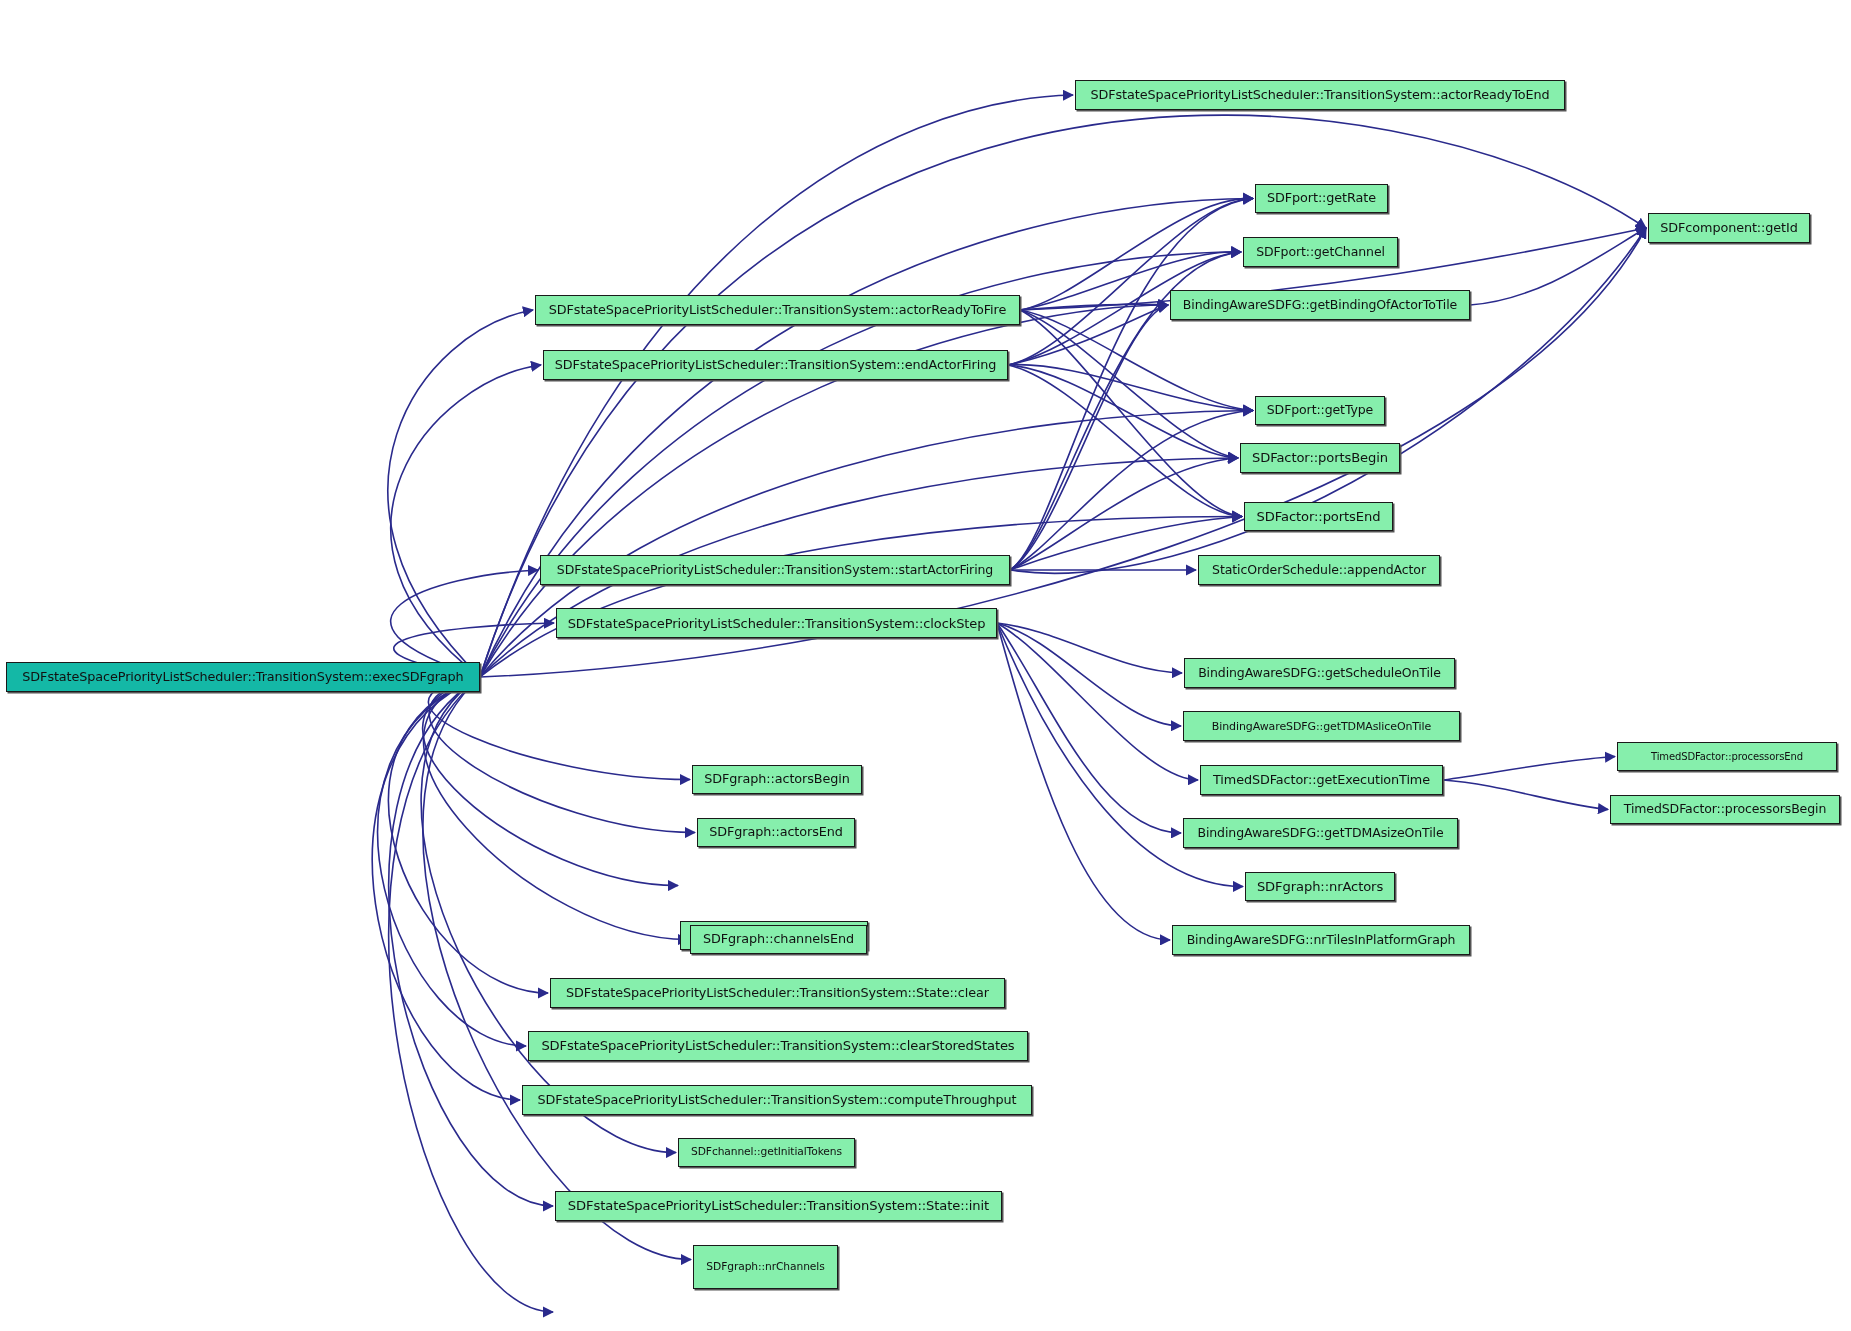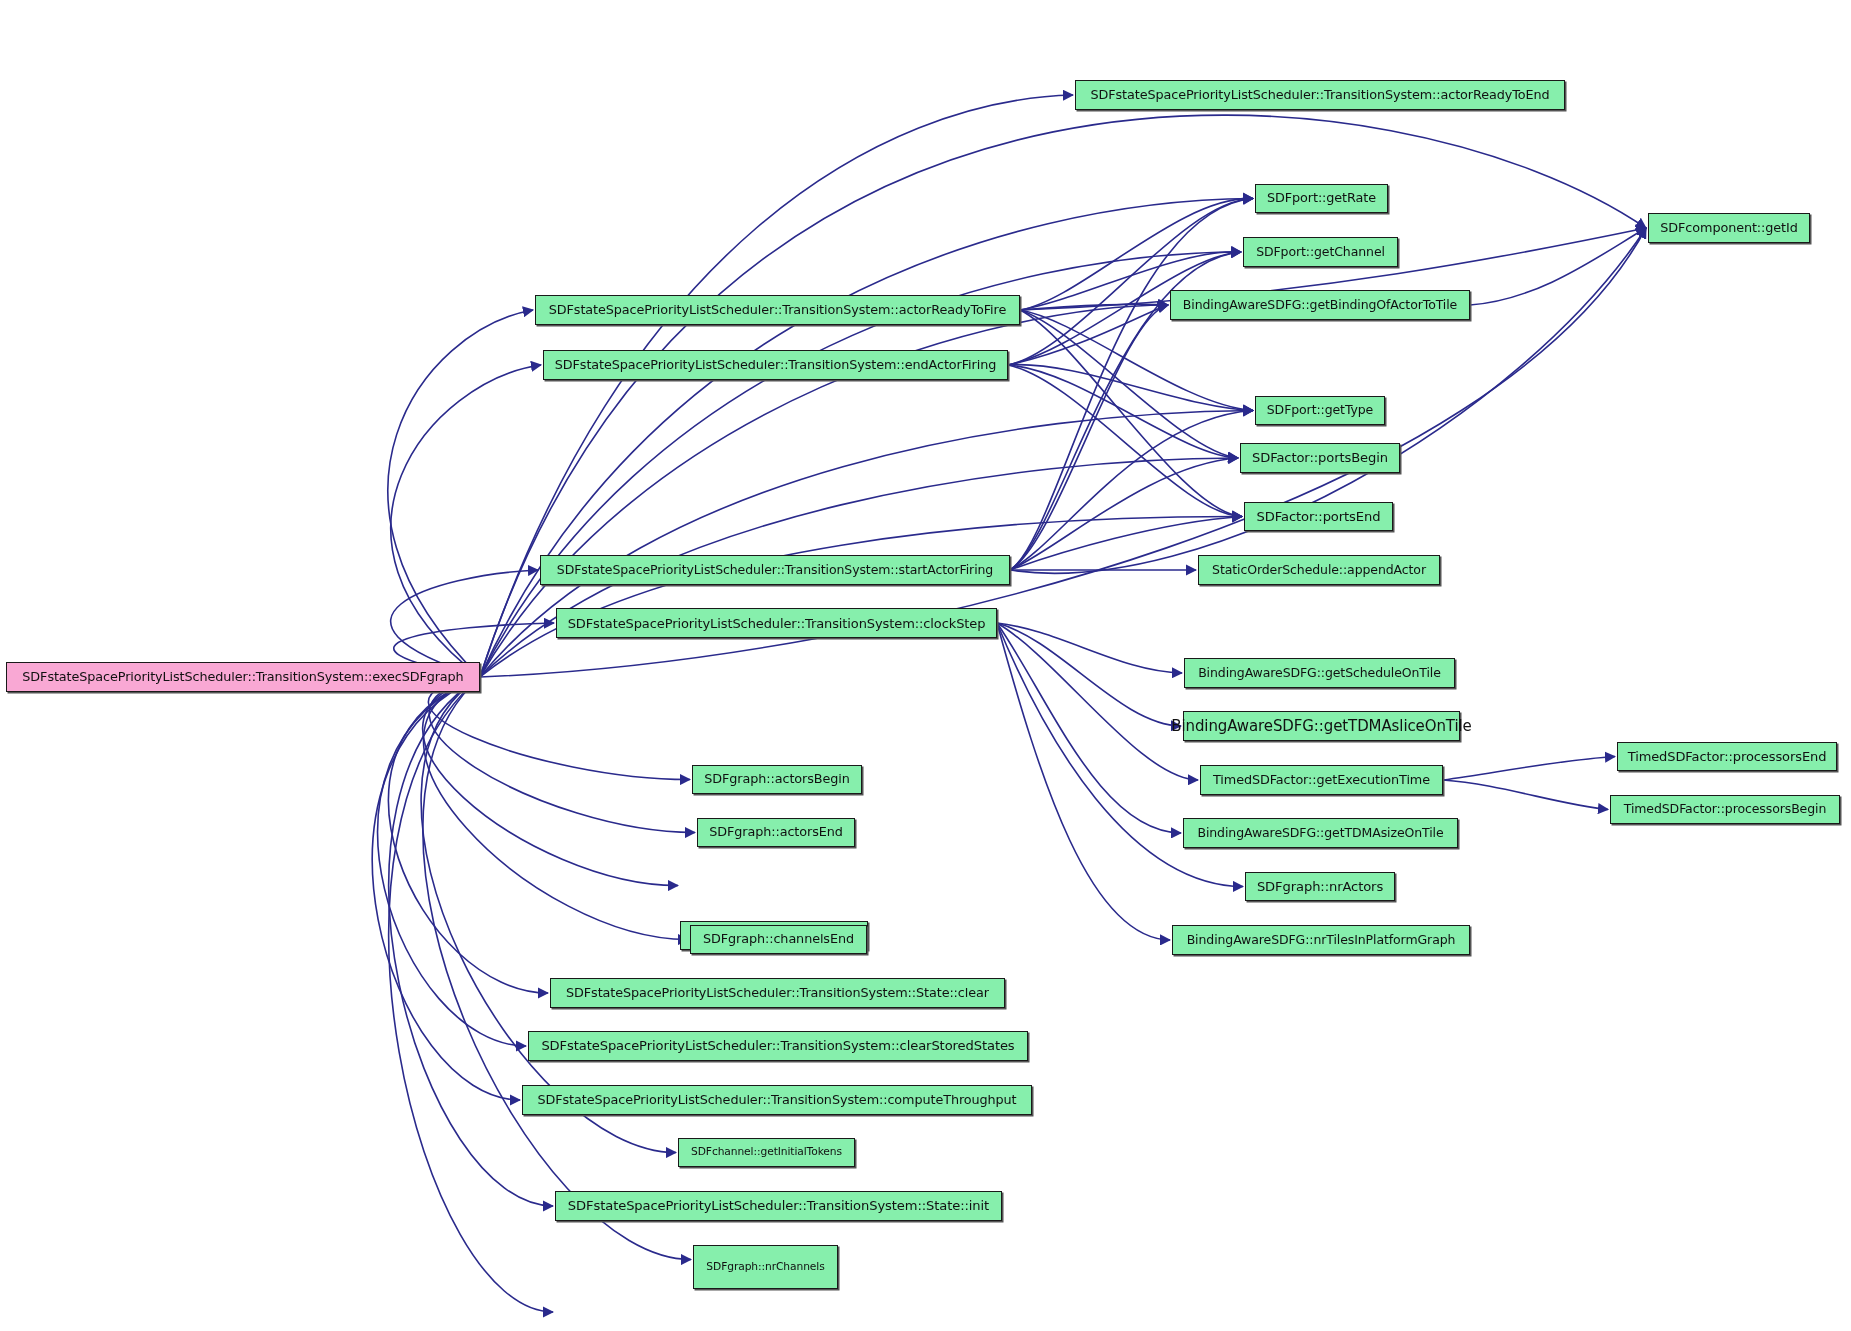--- a/index.html
+++ b/index.html
@@ -9,7 +9,7 @@
   .node{position:absolute;box-sizing:border-box;background:#86efac;border:1px solid #1a1a1a;
         box-shadow:1.5px 1.5px 0 0 #555;display:flex;align-items:center;justify-content:center;
         white-space:nowrap;color:#111;letter-spacing:-0.1px;}
-  .node.root{background:#f9a8d4;}
+  .node.root{background:#14b8a6;}
   .node .lbl{display:block;line-height:1;padding:0 8px;}
 </style>
 </head>

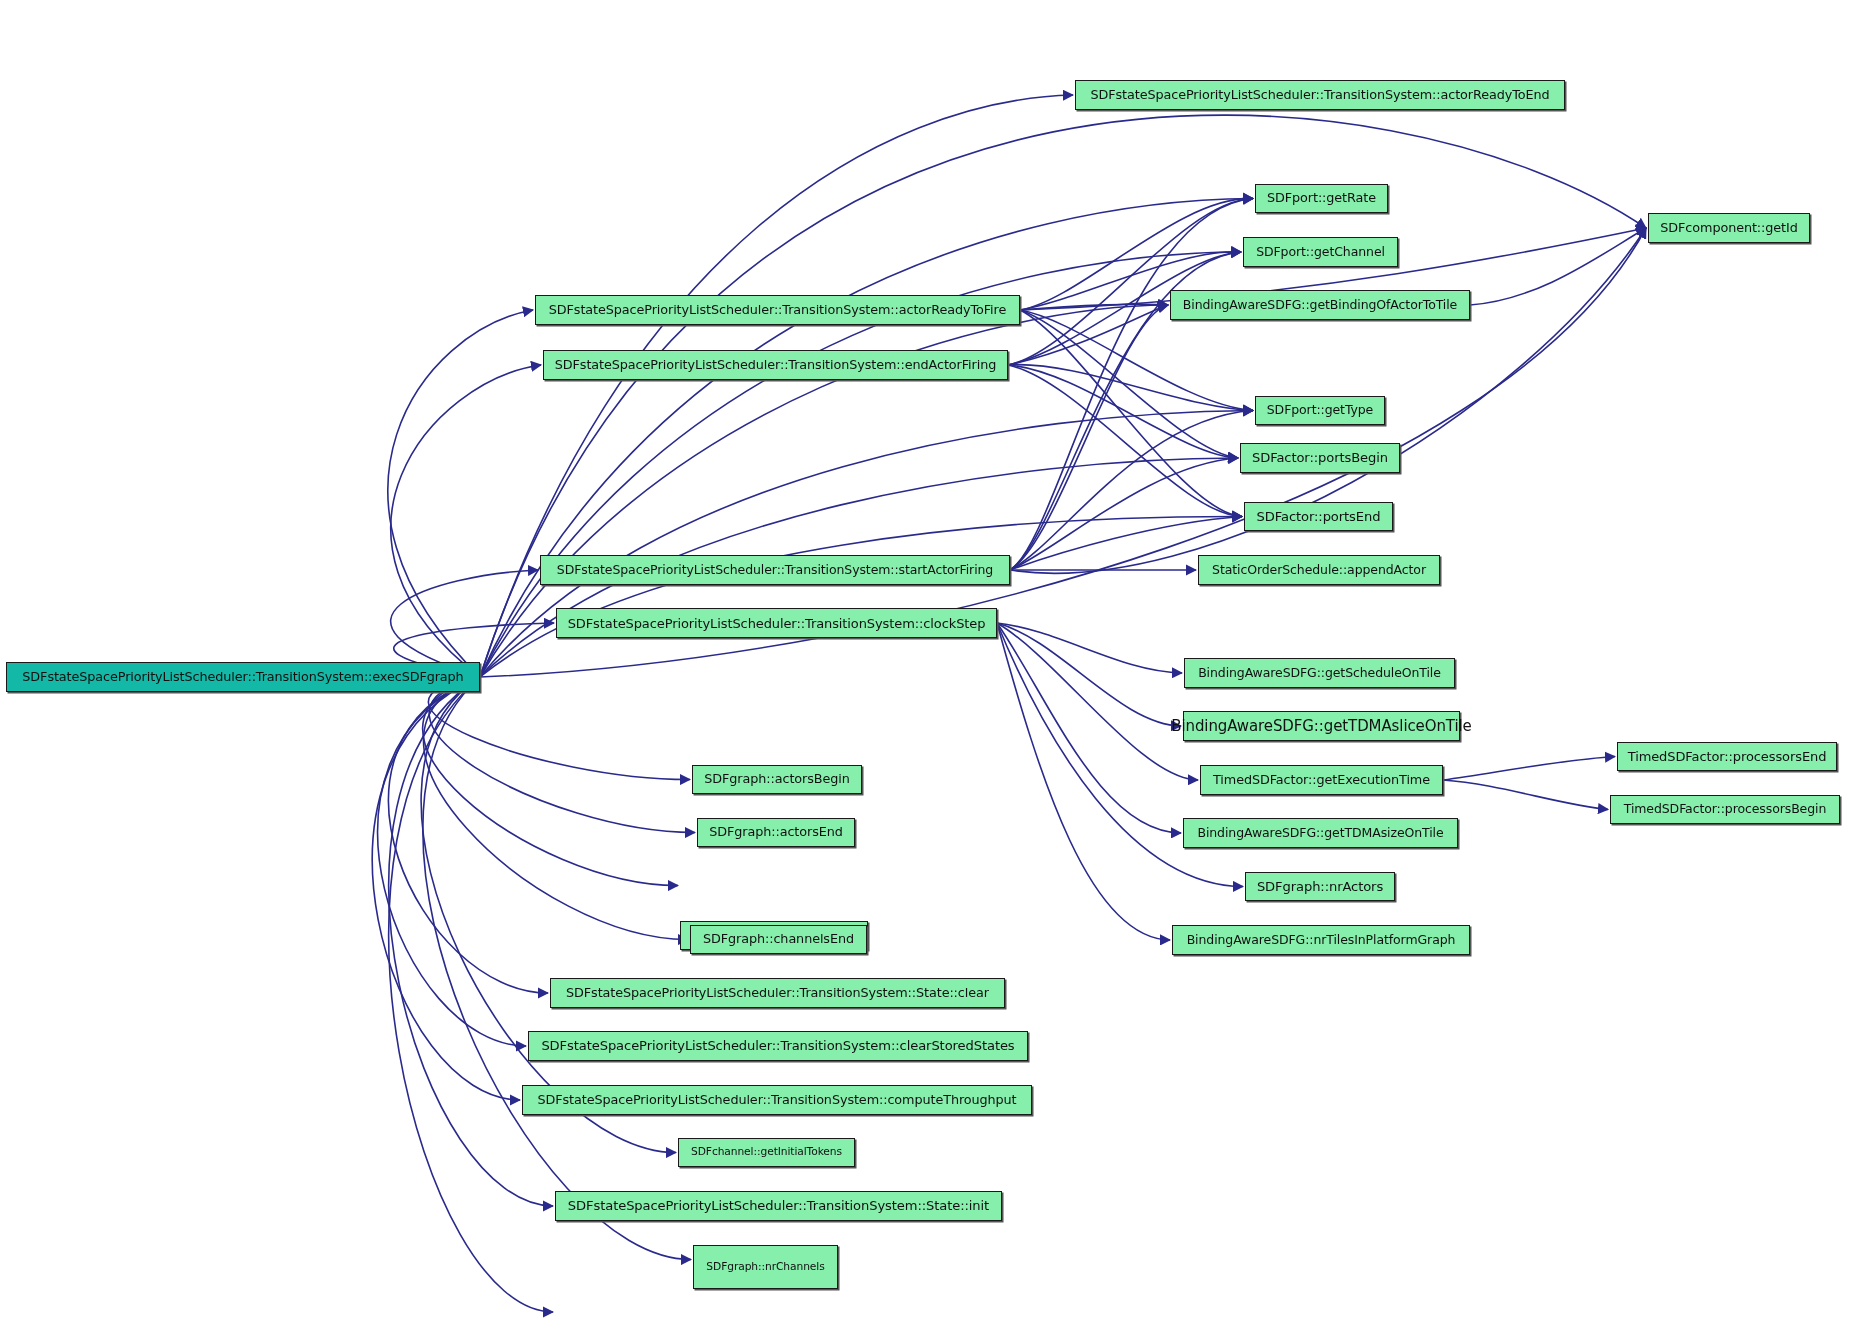--- a/index.html
+++ b/index.html
@@ -123,7 +123,7 @@
       <span class="lbl" style="font-size: 12.5px;">BindingAwareSDFG::getScheduleOnTile</span>
     </div>
     <div class="node" style="left: 1183px; top: 711px; width: 277px; height: 30px; font-size: 14px;">
-      <span class="lbl" style="font-size: 15px;">BindingAwareSDFG::getTDMAsliceOnTile</span>
+      <span class="lbl" style="font-size: 11px;">BindingAwareSDFG::getTDMAsliceOnTile</span>
     </div>
     <div class="node" style="left: 1200px; top: 765px; width: 243px; height: 30px; font-size: 14px;">
       <span class="lbl" style="font-size: 12.8px;">TimedSDFactor::getExecutionTime</span>

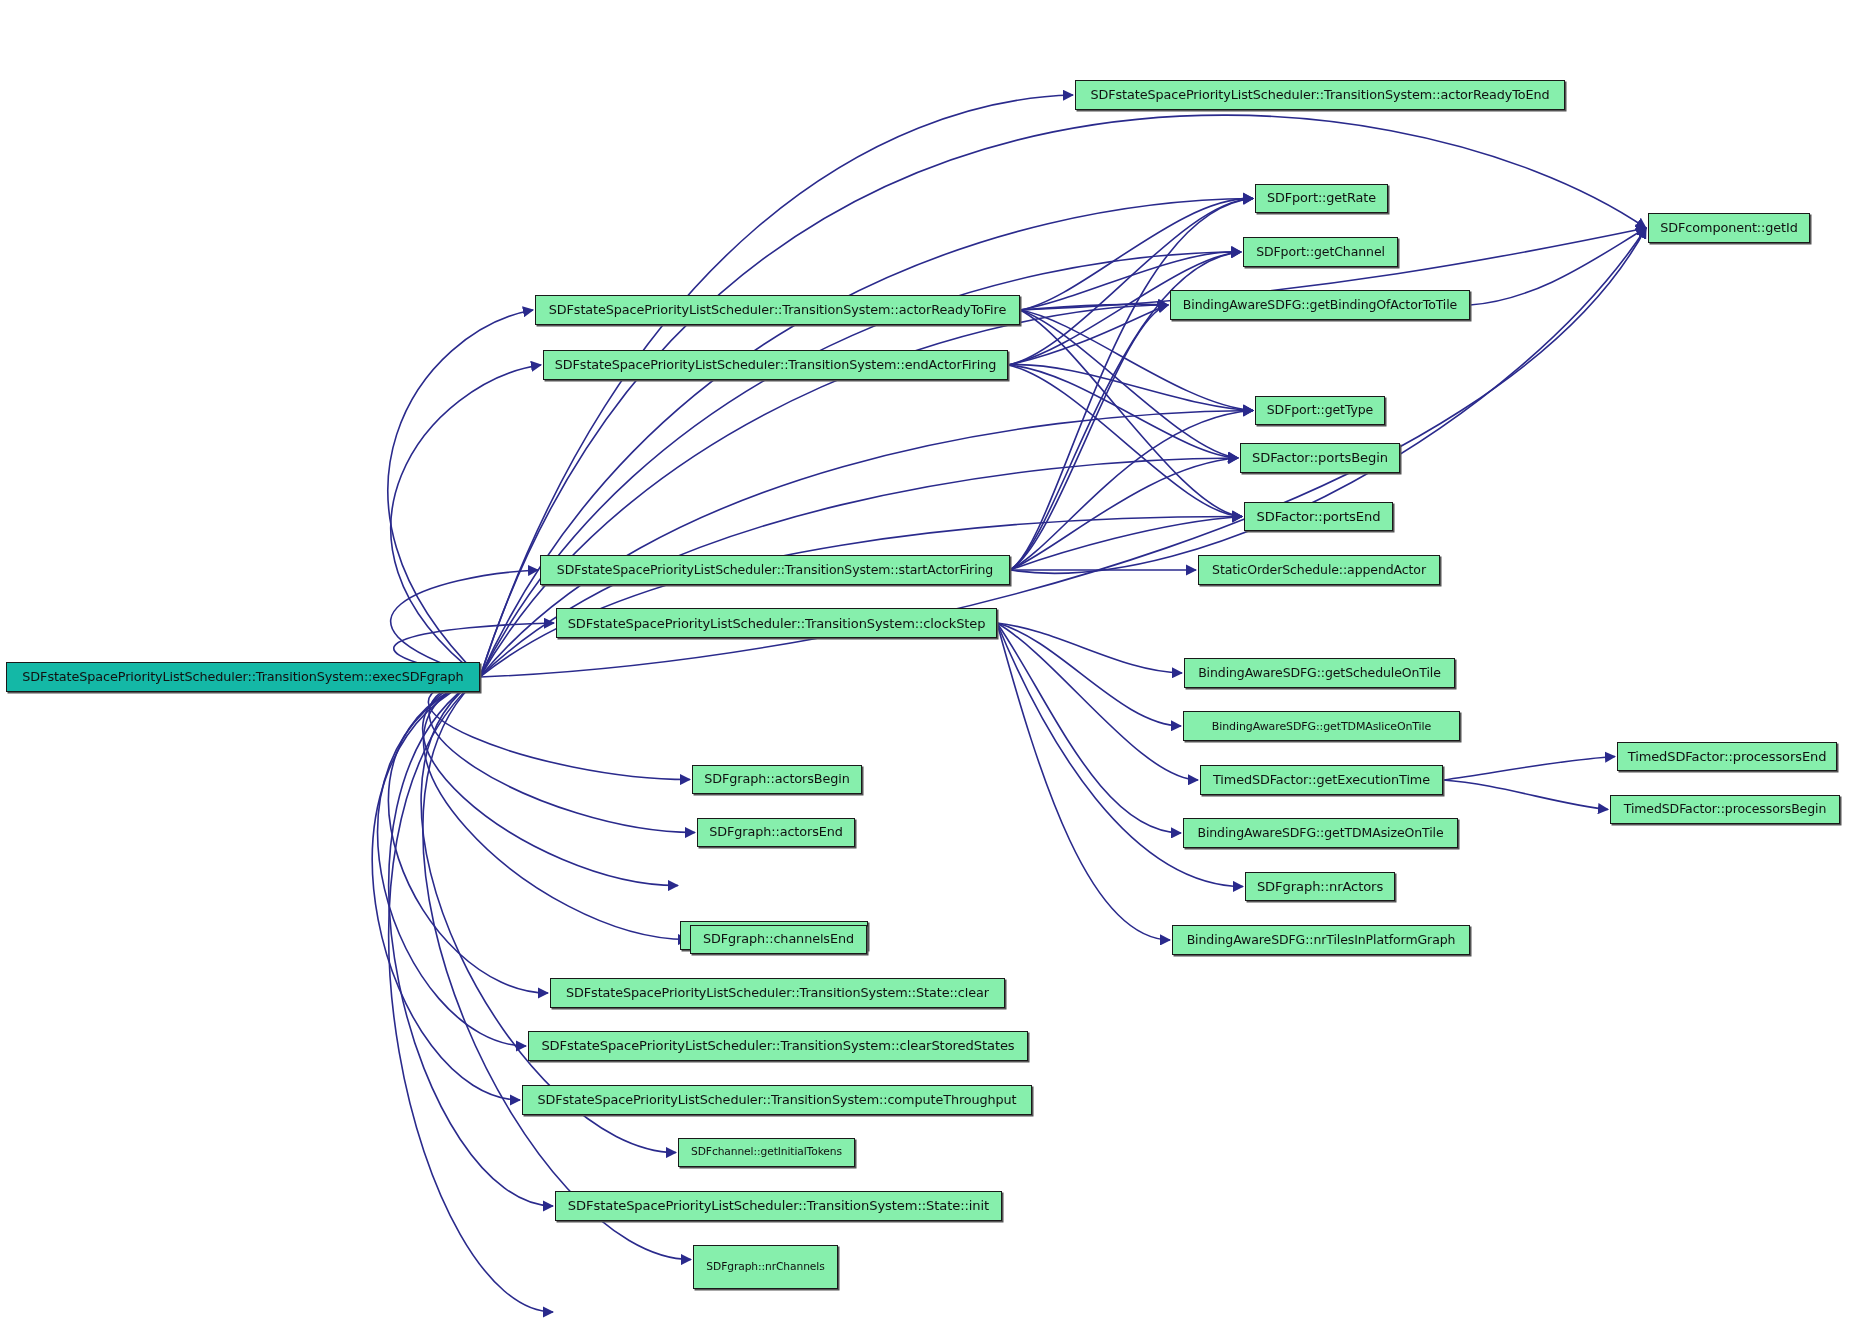--- a/index.html
+++ b/index.html
@@ -129,7 +129,7 @@
       <span class="lbl" style="font-size: 12.8px;">TimedSDFactor::getExecutionTime</span>
     </div>
     <div class="node" style="left: 1617px; top: 742px; width: 220px; height: 29px; font-size: 14px;">
-      <span class="lbl" style="font-size: 13px;">TimedSDFactor::processorsEnd</span>
+      <span class="lbl" style="font-size: 10px;">TimedSDFactor::processorsEnd</span>
     </div>
     <div class="node" style="left: 1610px; top: 795px; width: 230px; height: 29px; font-size: 14px;">
       <span class="lbl" style="font-size: 12.5px;">TimedSDFactor::processorsBegin</span>

